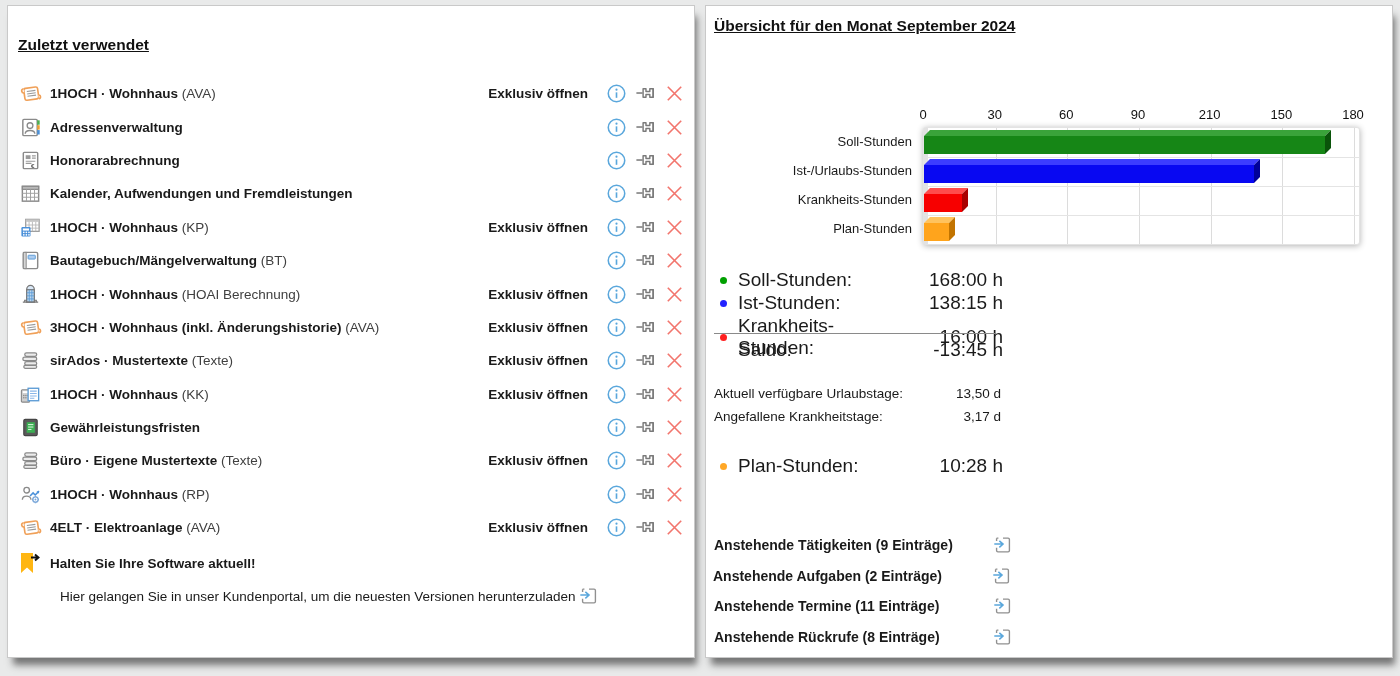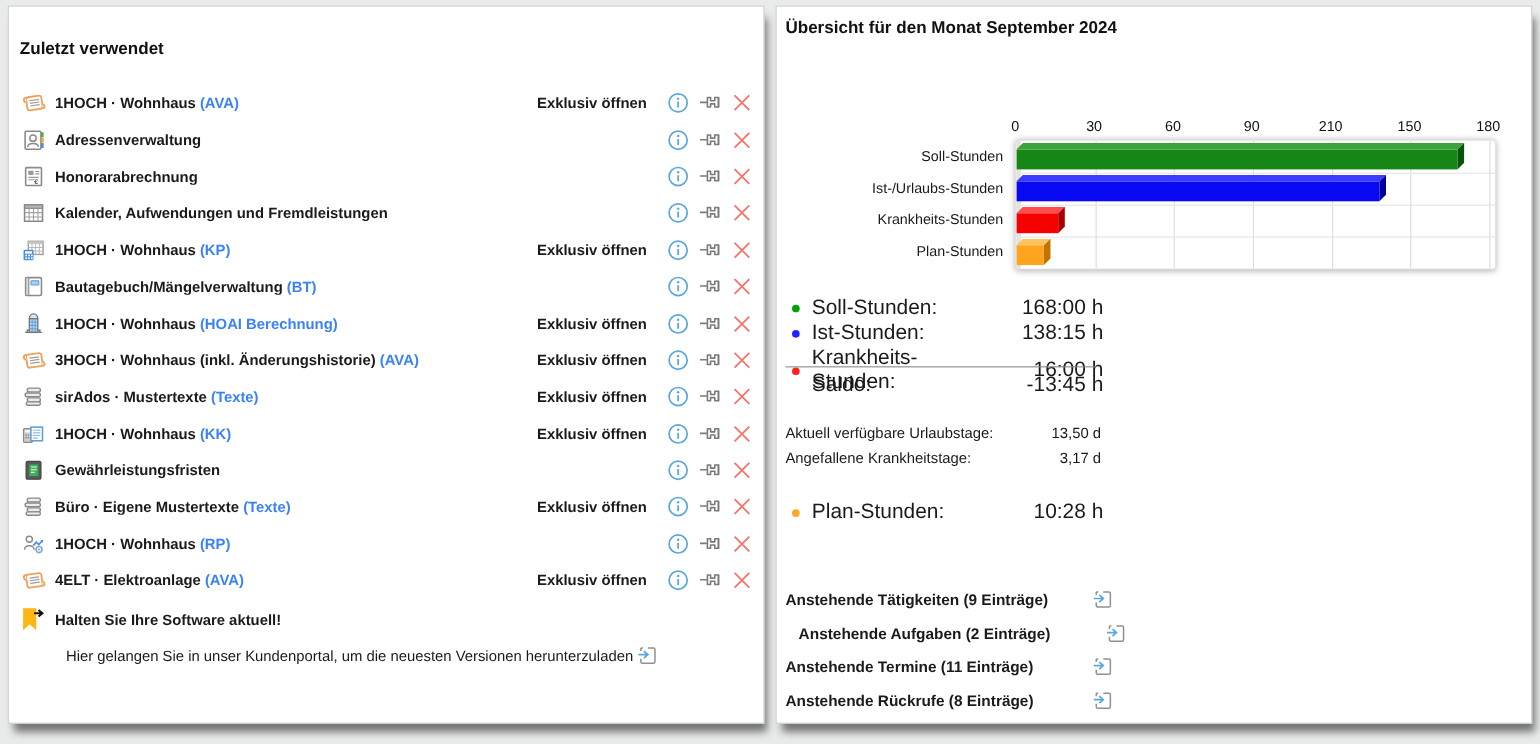--- a/index.html
+++ b/index.html
@@ -15,7 +15,7 @@
   }
   #left-panel  { left:7px; }
   #right-panel { left:705px; }
-  .panel-title { position:absolute; font-size:15.5px; font-weight:bold; color:#111; }
+  .panel-title { position:absolute; font-size:15.5px; font-weight:bold; color:#111;text-decoration:underline; }
   #left-panel  .panel-title { left:10px; top:30px; }
   #right-panel .panel-title { left:8px;  top:11px; }
 

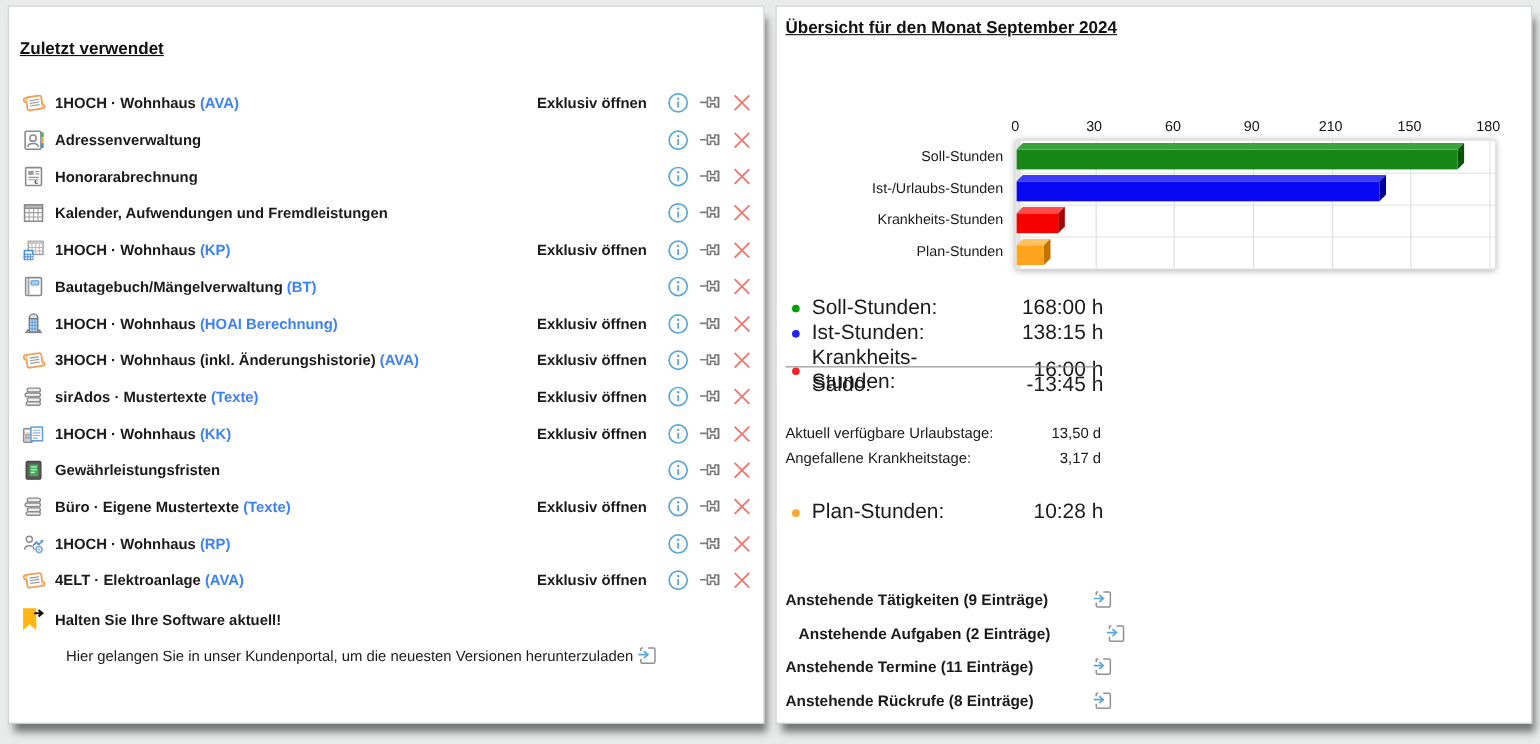--- a/index.html
+++ b/index.html
@@ -25,7 +25,7 @@
   .li-icon { width:24px; height:24px; flex:0 0 24px; display:flex; align-items:center; justify-content:center; }
   .li-text { margin-left:8px; font-size:13.5px; white-space:nowrap; flex:1 1 auto; overflow:hidden; }
   .li-text b { font-weight:bold; }
-  .li-text .suffix { font-weight:bold; color:#3b82f6; }
+  .li-text .suffix { font-weight:normal; color:#404040; }
   .excl { font-size:13.5px; font-weight:bold; white-space:nowrap; margin-right:16px; cursor:pointer; }
   .excl.hidden { visibility:hidden; }
   .actions { display:flex; align-items:center; gap:5px; width:82px; flex:0 0 82px; }

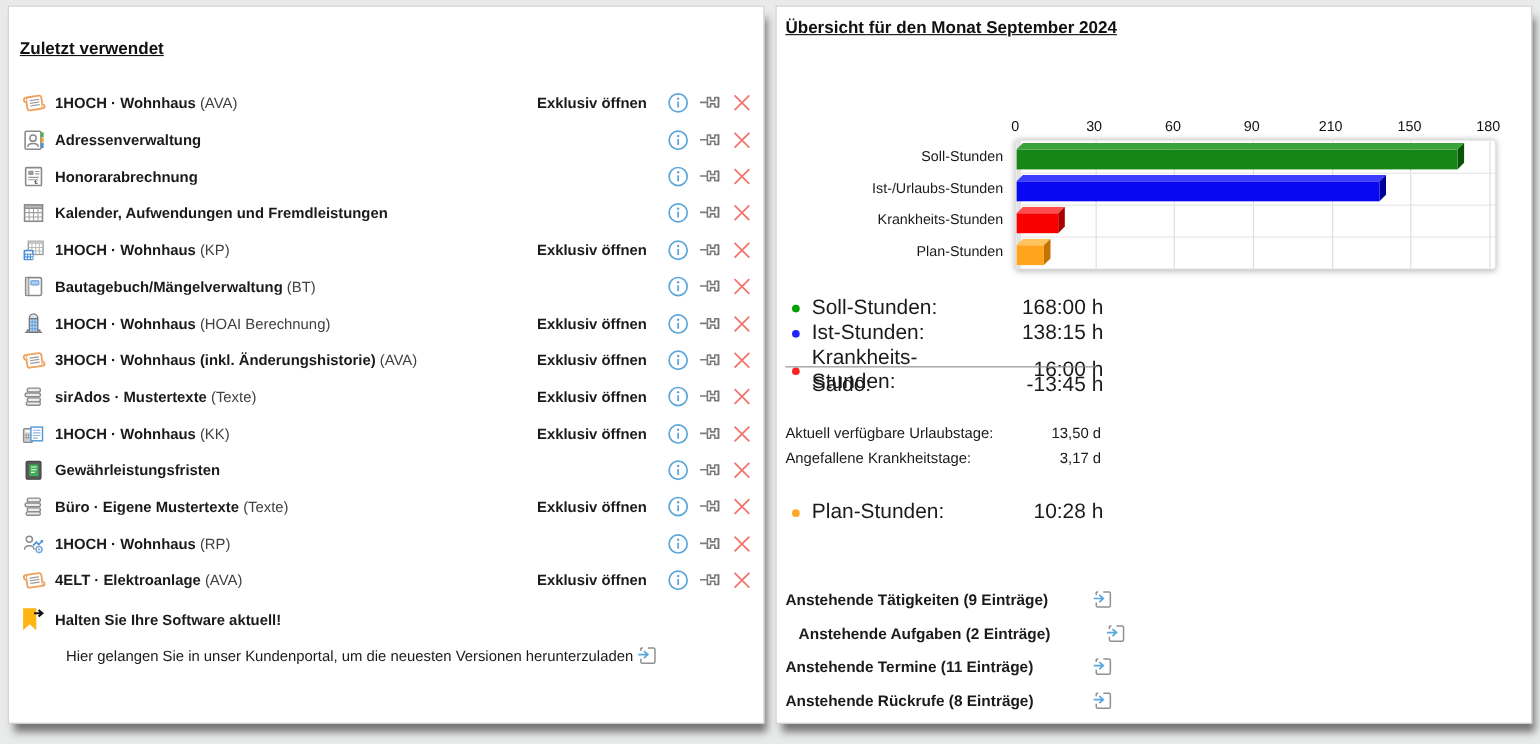--- a/index.html
+++ b/index.html
@@ -688,7 +688,7 @@
           </svg>
         </span>
       </div>
-      <div class="link-row" style="left:20px; top:557.7px; width:310px; height:24px;text-align:right;">
+      <div class="link-row" style="left:7px; top:557.7px; width:310px; height:24px;text-align:right;">
      <span class="link-label">Anstehende Aufgaben (2 Einträge)</span>
      <span class="goto">
           <svg width="22" height="22" viewBox="0 0 24 24" fill="none" xmlns="http://www.w3.org/2000/svg">

